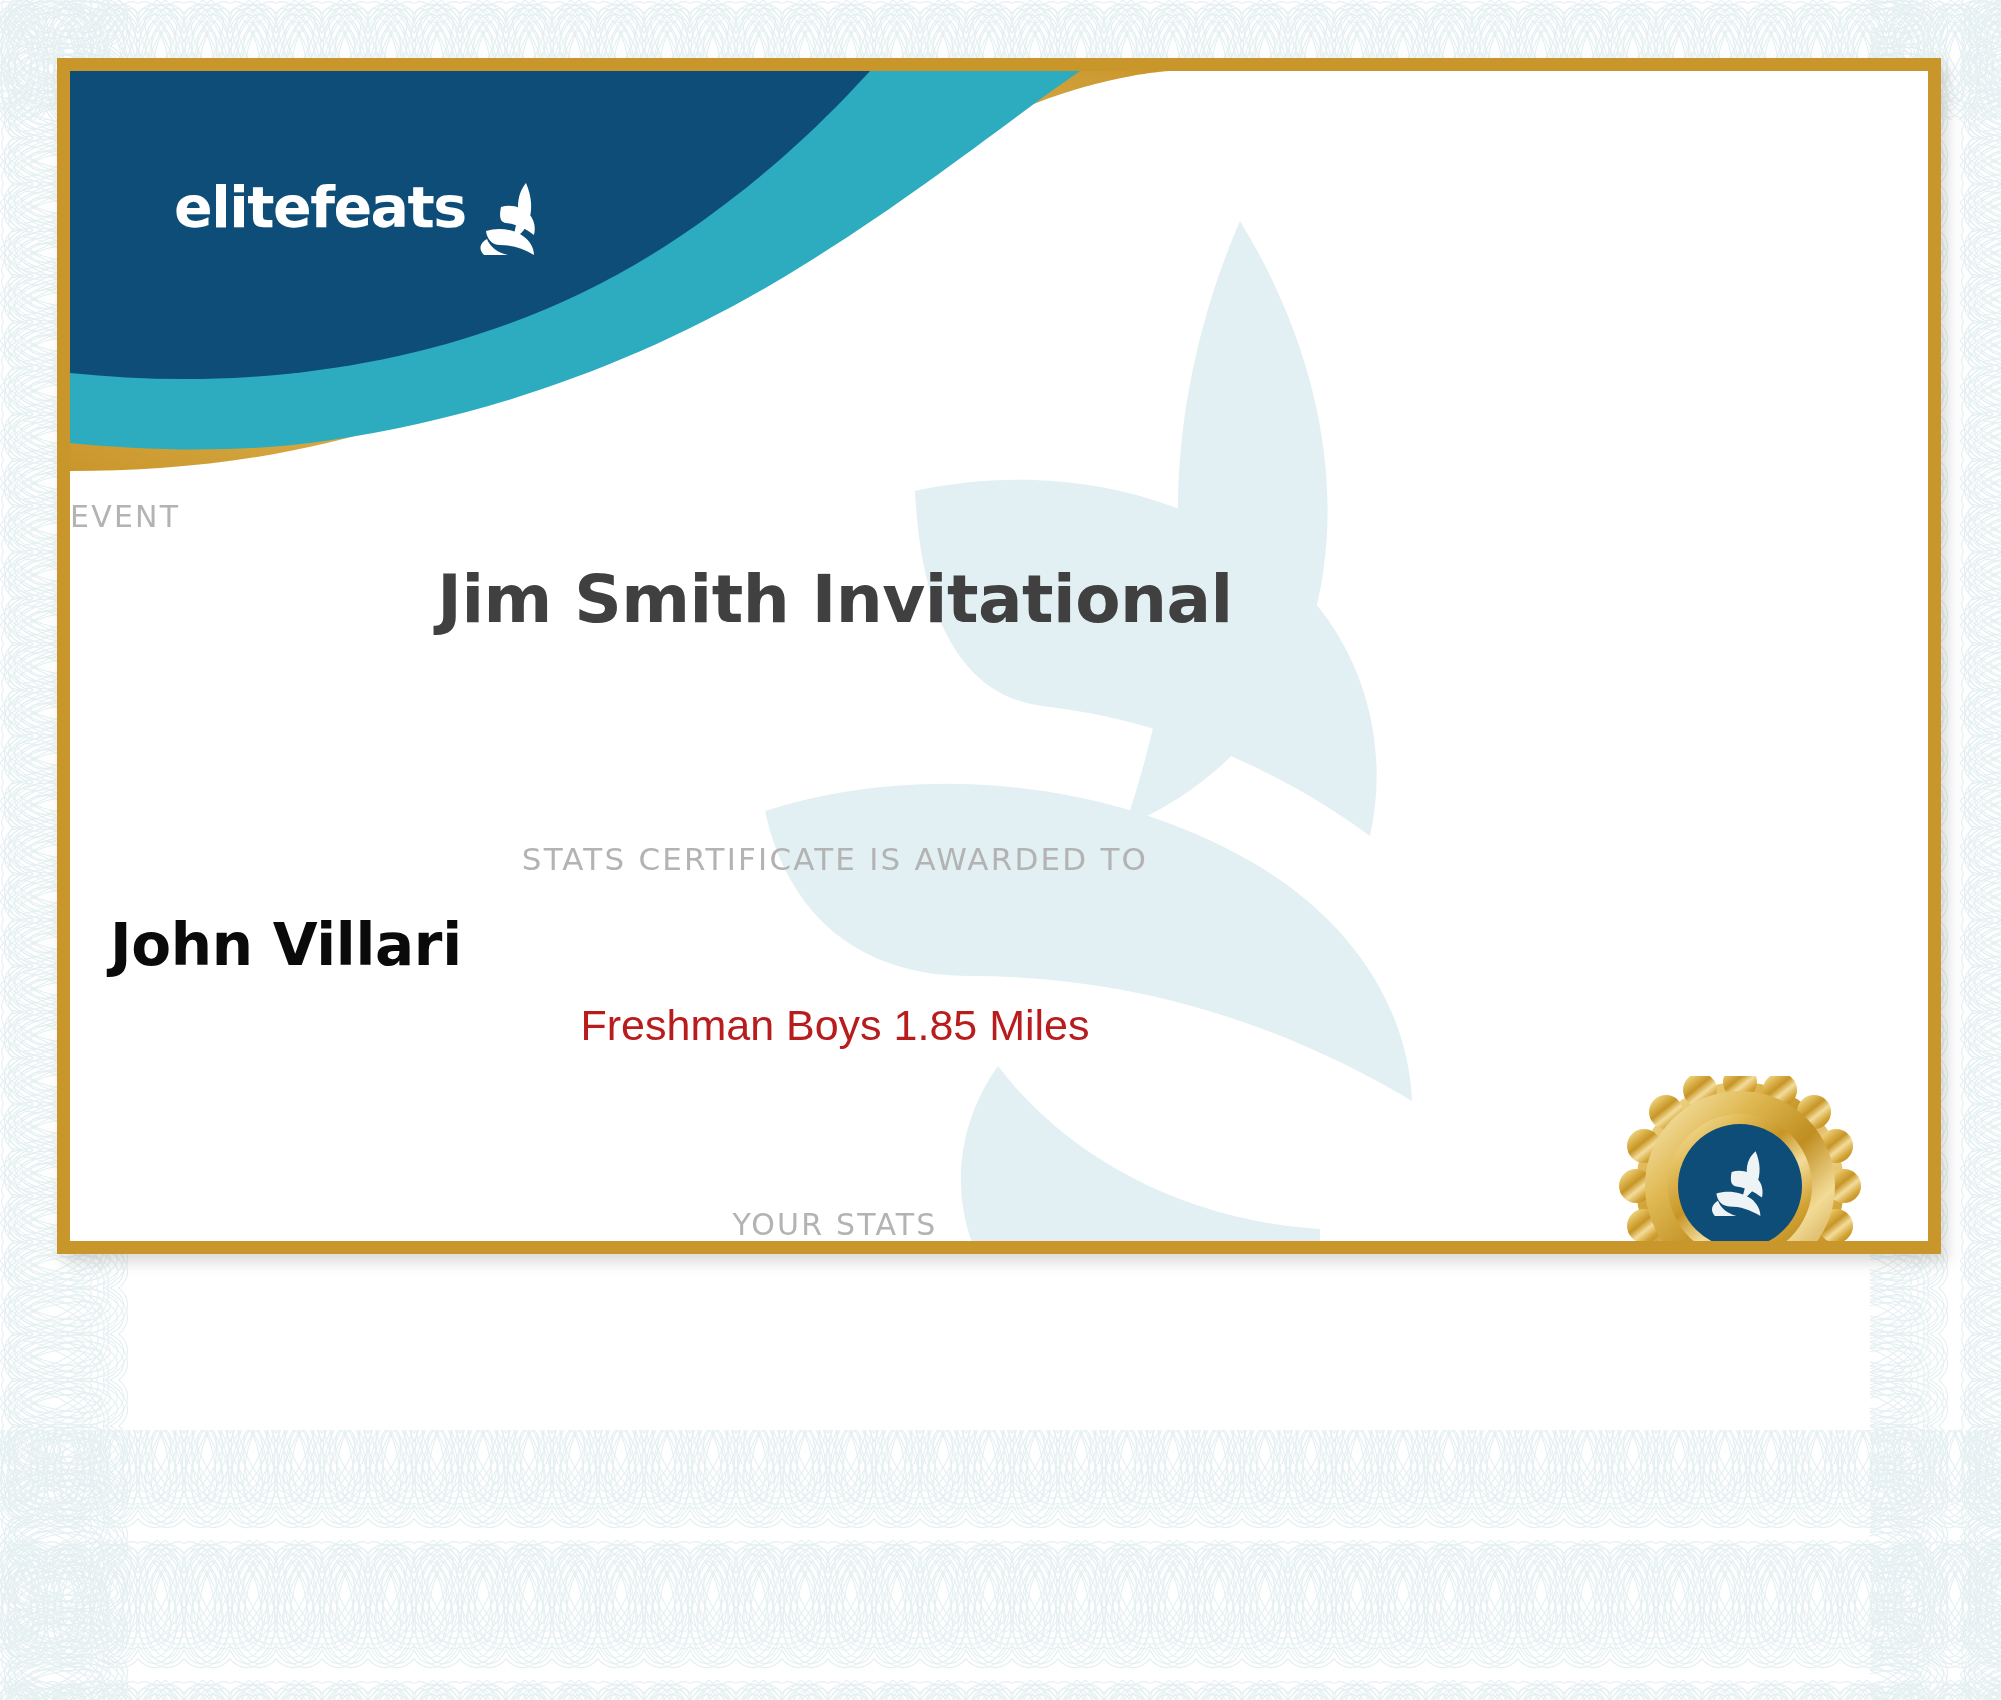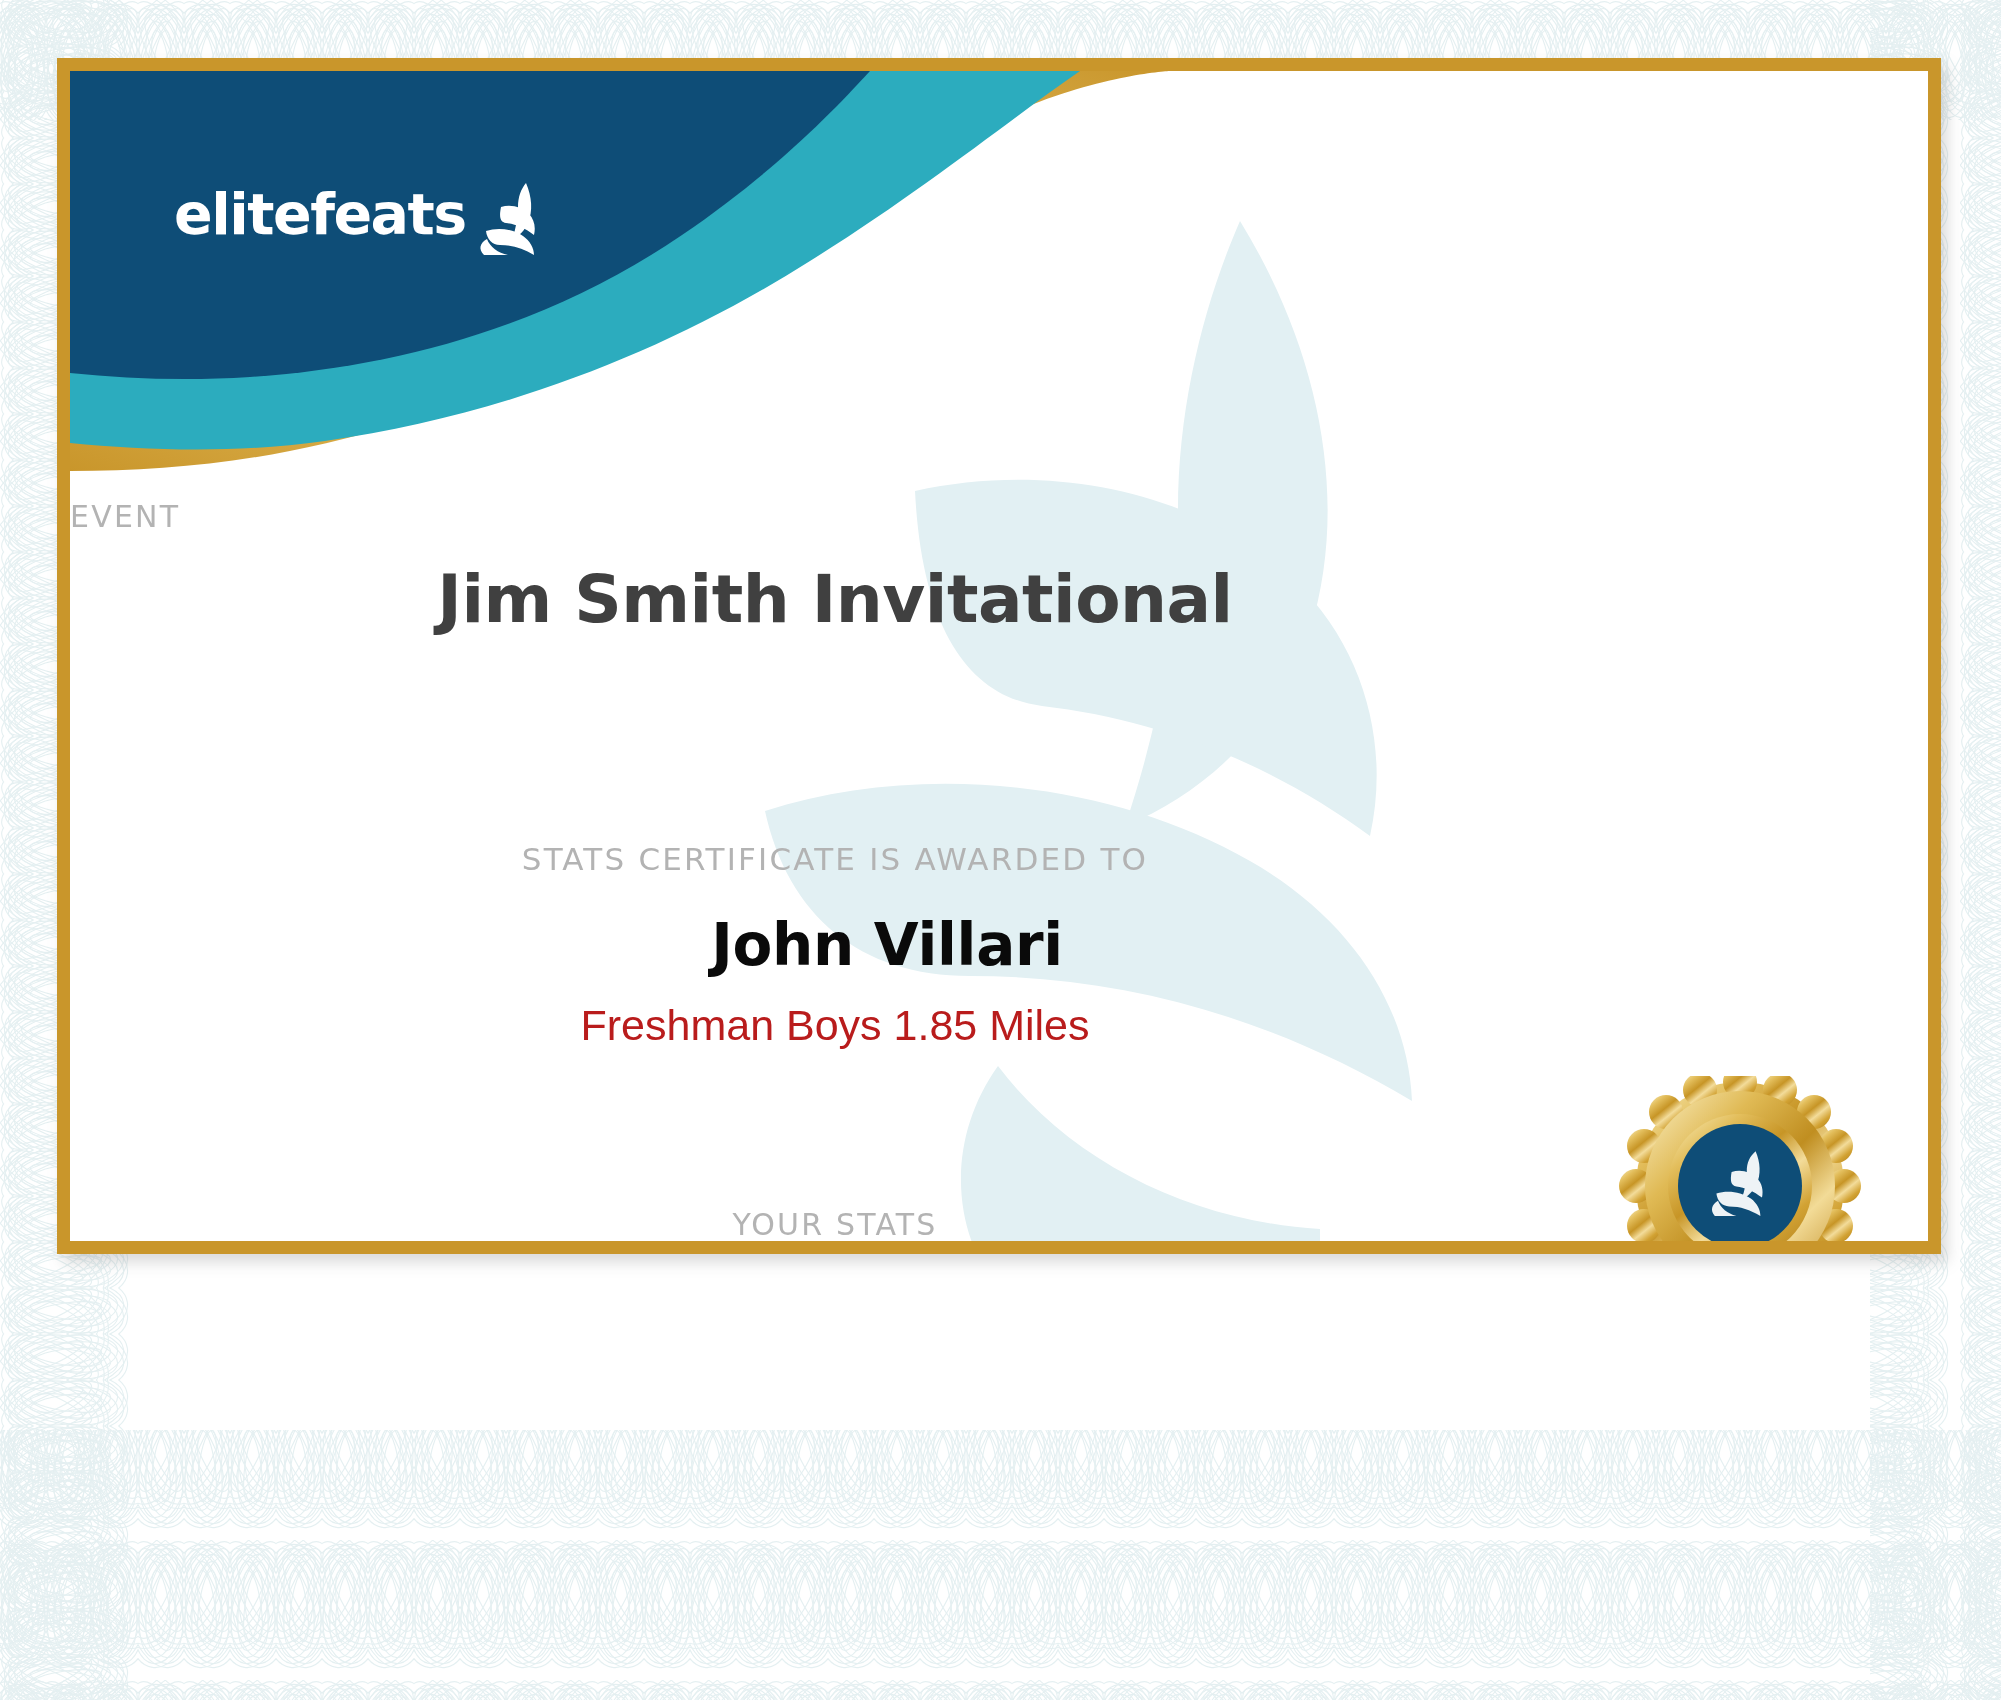--- a/index.html
+++ b/index.html
@@ -71,7 +71,7 @@
     left: 104px;
     top: 108px;
     display: flex;
-    align-items: center;
+    align-items: flex-start;
     gap: 4px;
   }
   .logo-word {

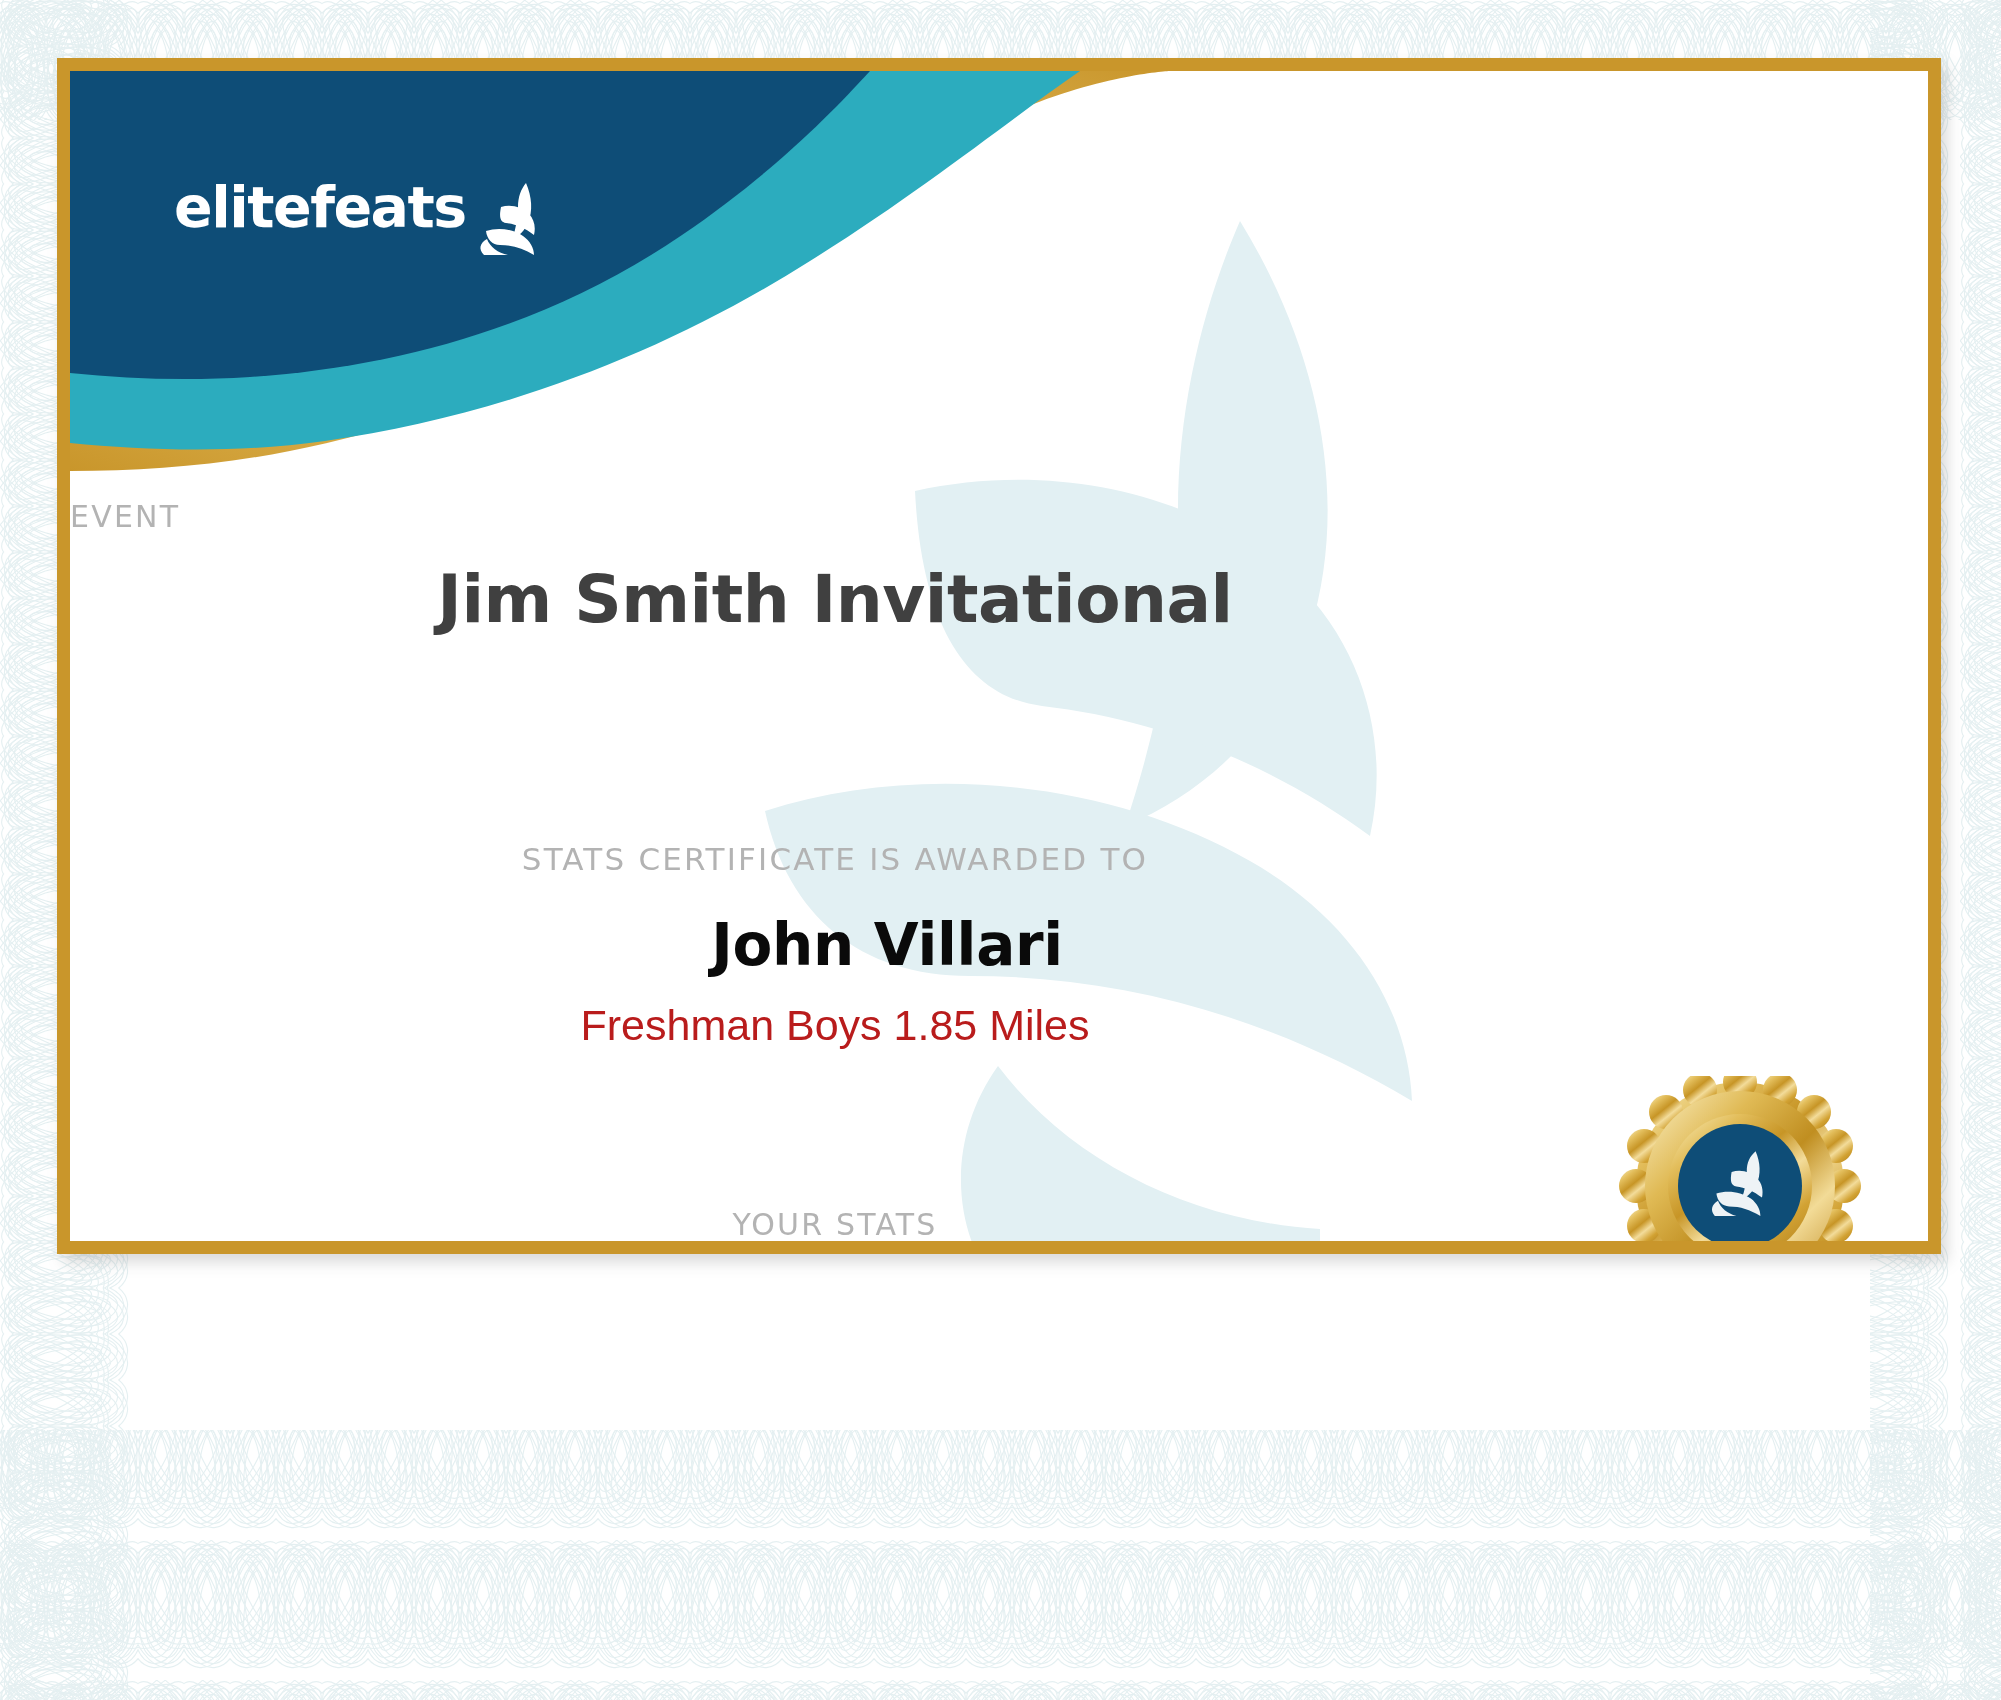--- a/index.html
+++ b/index.html
@@ -132,9 +132,9 @@
   .recipient-name {
     position: absolute;
     top: 840px;
-    left: 16px;
-    width: 1530px;
-    text-align: center;
+    left: 4px;
+    width: 1530px;
+    text-align: left;
     font-family: "DejaVu Sans", sans-serif;
     font-weight: 700;
     font-size: 58px;

